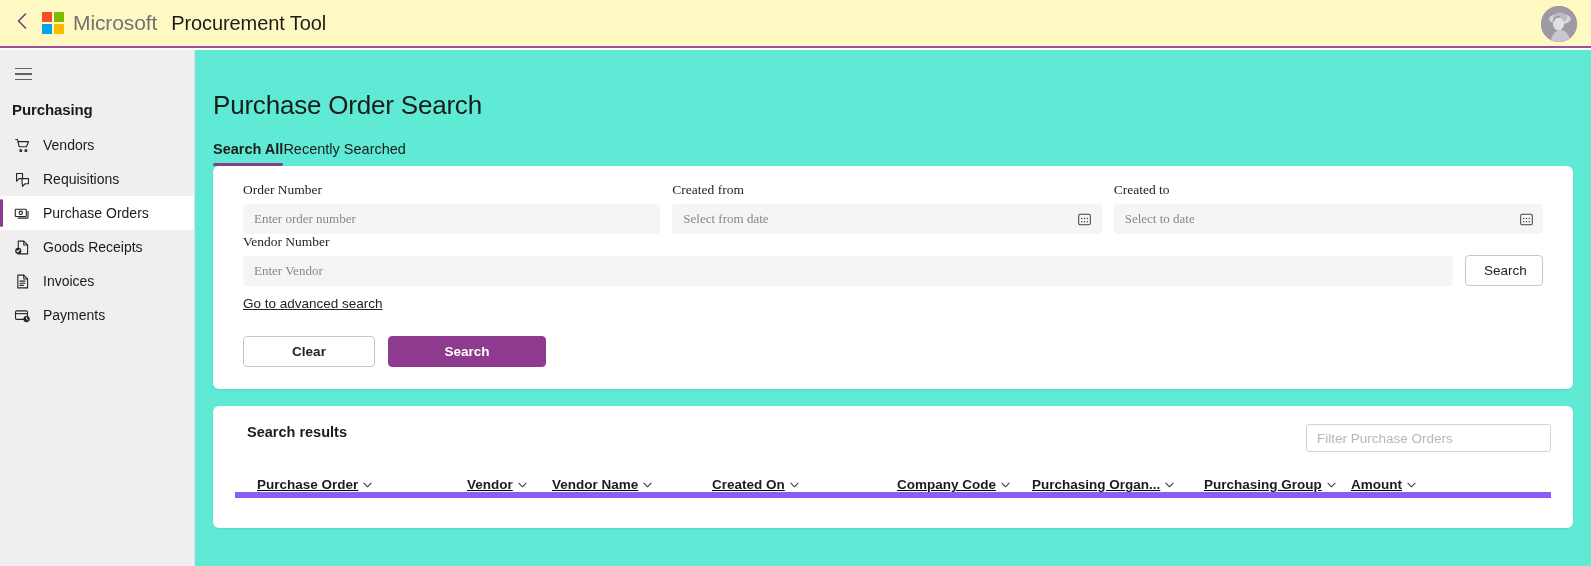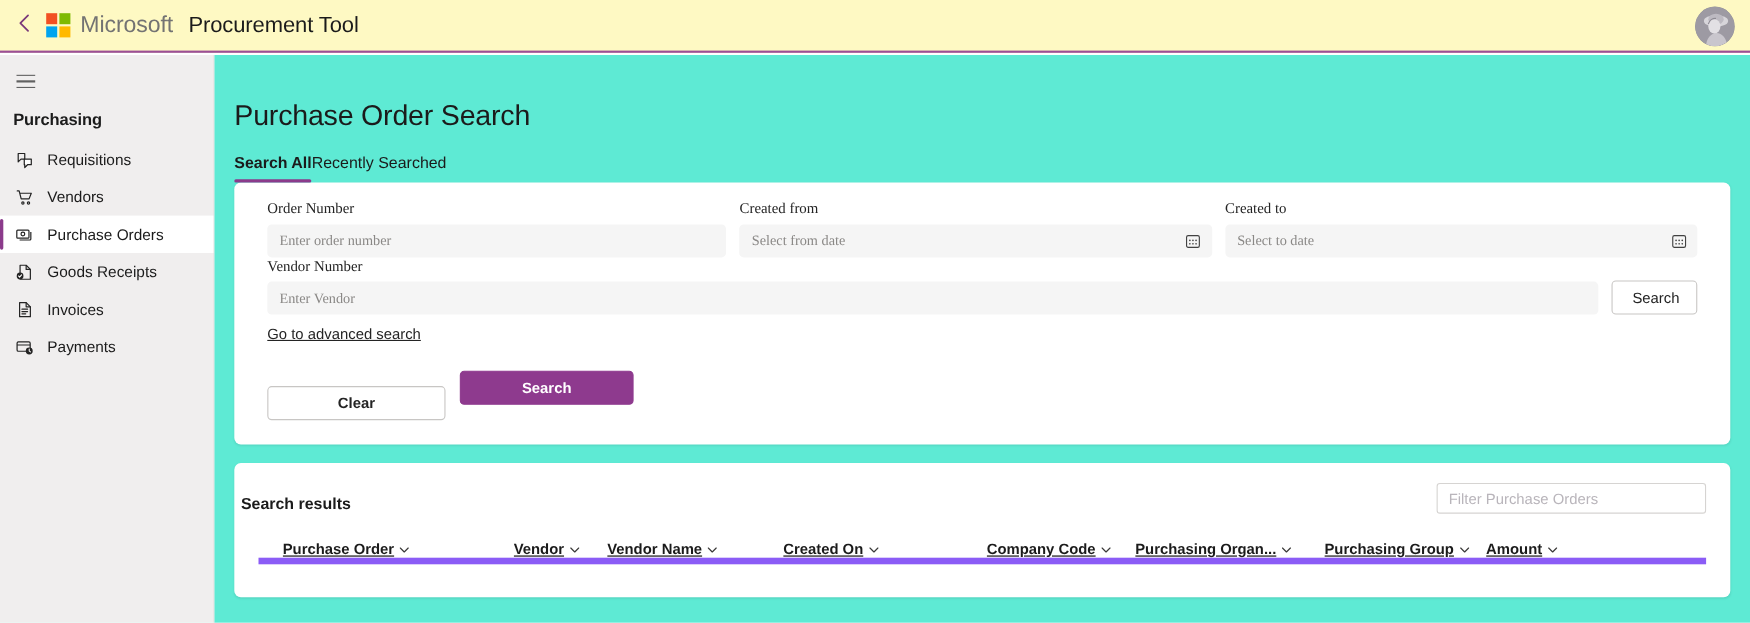--- a/index.html
+++ b/index.html
@@ -269,16 +269,6 @@
 
   <div class="nav-item">
     <span class="nav-ico">
-      <svg width="17" height="17" viewBox="0 0 20 20" fill="none" stroke="#242424" stroke-width="1.3" stroke-linejoin="round">
-        <path d="M3 3h7v6H6l-3 3z"></path>
-        <path d="M9.5 9h7.5v6h-4l-3 3v-3h-.5z" fill="#fff"></path>
-      </svg>
-    </span>
-    <span>Requisitions</span>
-  </div>
-
-  <div class="nav-item">
-    <span class="nav-ico">
       <svg width="17" height="17" viewBox="0 0 20 20" fill="none" stroke="#242424" stroke-width="1.3" stroke-linecap="round" stroke-linejoin="round">
         <path d="M2 3h2l2.2 8.5h8.4L17 5.5H5"></path>
         <circle cx="8" cy="16" r="1.2"></circle>
@@ -286,6 +276,16 @@
       </svg>
     </span>
     <span>Vendors</span>
+  </div>
+
+  <div class="nav-item">
+    <span class="nav-ico">
+      <svg width="17" height="17" viewBox="0 0 20 20" fill="none" stroke="#242424" stroke-width="1.3" stroke-linejoin="round">
+        <path d="M3 3h7v6H6l-3 3z"></path>
+        <path d="M9.5 9h7.5v6h-4l-3 3v-3h-.5z" fill="#fff"></path>
+      </svg>
+    </span>
+    <span>Requisitions</span>
   </div>
 
   <div class="nav-item active">

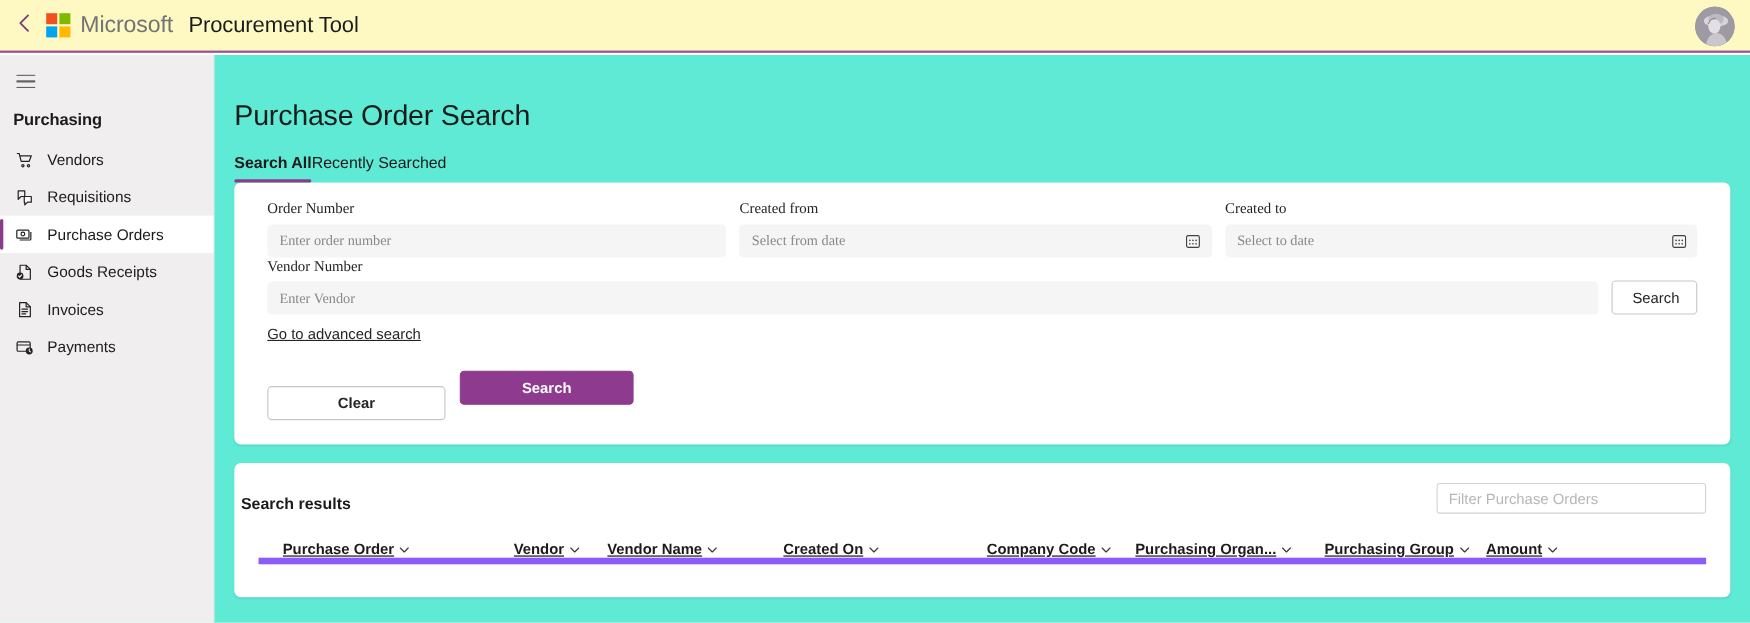--- a/index.html
+++ b/index.html
@@ -180,7 +180,7 @@
   .action-row {
     display: flex; gap: 13px; margin-top: 24px;
   }
-  .btn-clear { width: 162px; margin-top: 14px; }
+  .btn-clear { width: 132px; }
   .btn-primary {
     background: #8e3a8e; color: #ffffff; border: 1px solid #8e3a8e;
     font-weight: 700; width: 158px;

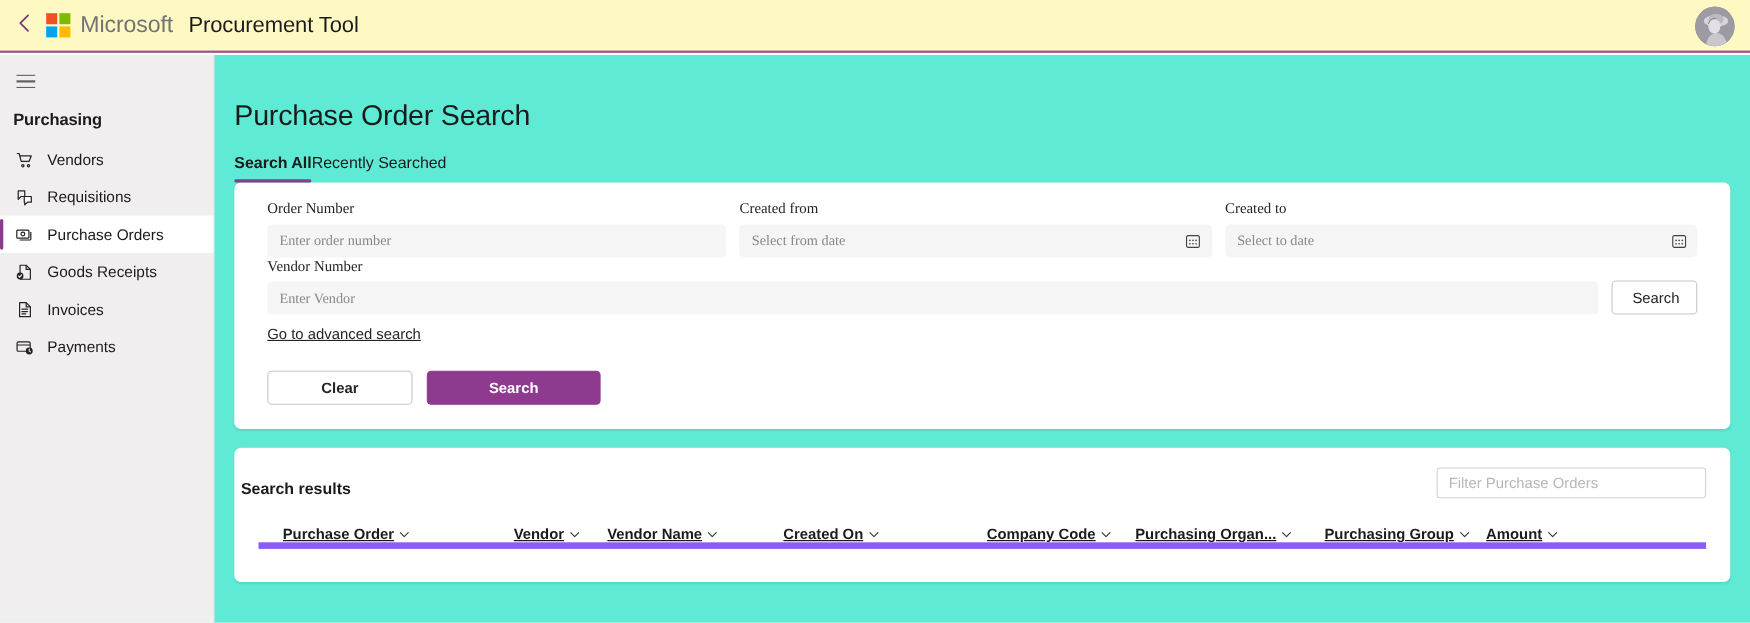--- a/index.html
+++ b/index.html
@@ -191,8 +191,8 @@
     margin-top: 17px; padding: 0 18px;
   }
   .results-head {
-    display: flex; align-items: flex-end; justify-content: space-between;
-    padding: 18px 22px 14px 6px;
+    display: flex; align-items: flex-start; justify-content: space-between;
+    padding: 18px 22px 14px 34px;
   }
   .results-title {
     font-size: 14.5px; font-weight: 700; color: #1b1b1b;

